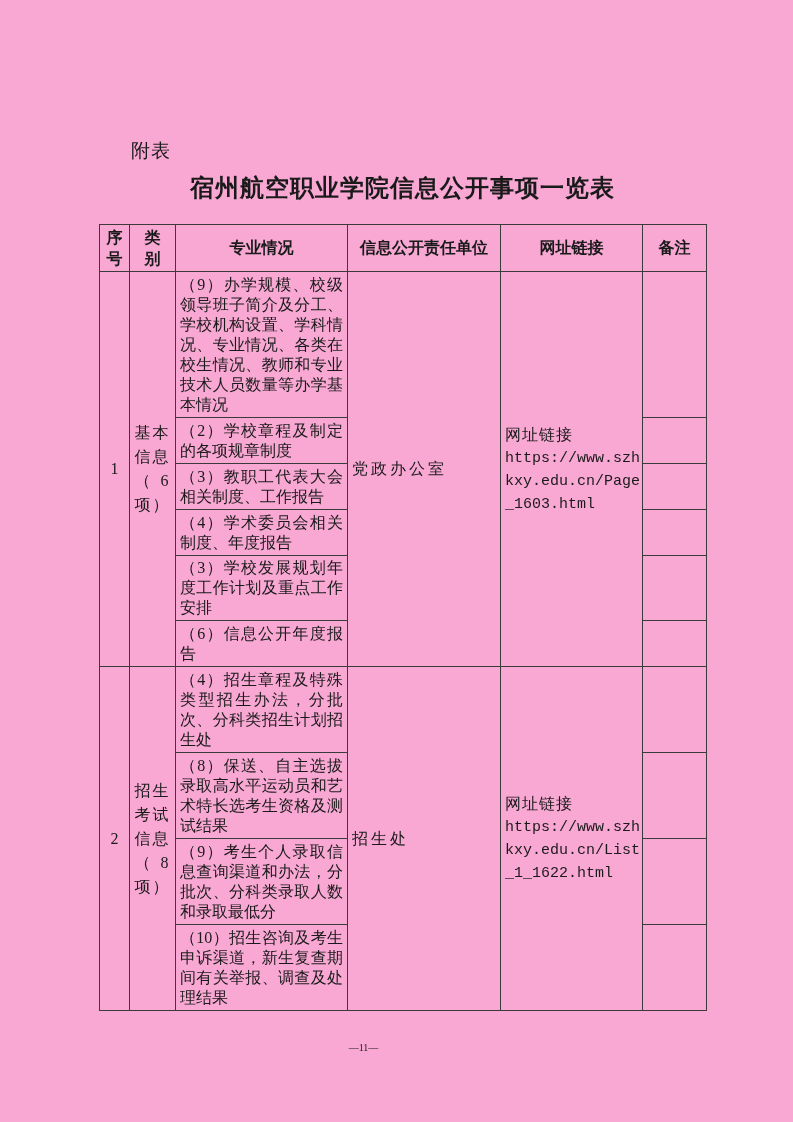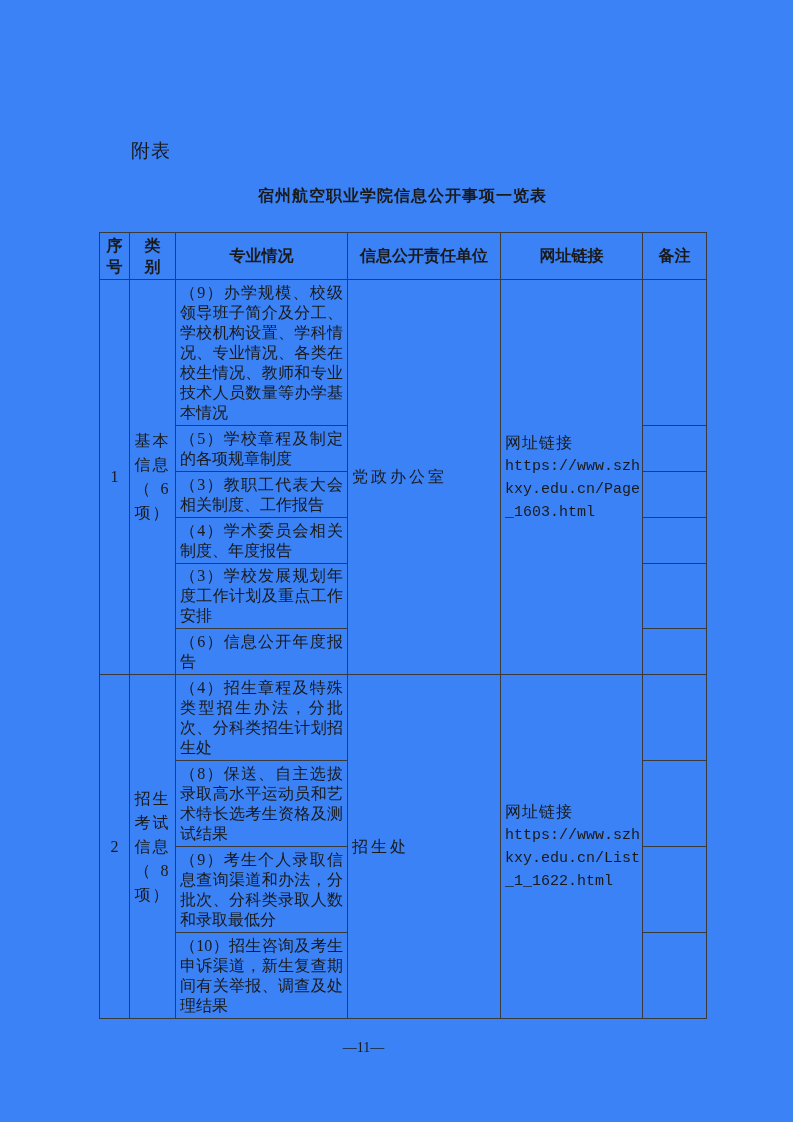--- a/index.html
+++ b/index.html
@@ -12,7 +12,7 @@
     position: relative;
     width: 793px;
     height: 1122px;
-    background: #3b82f6;
+    background: #f9a8d4;
     overflow: hidden;
   }
   .content {

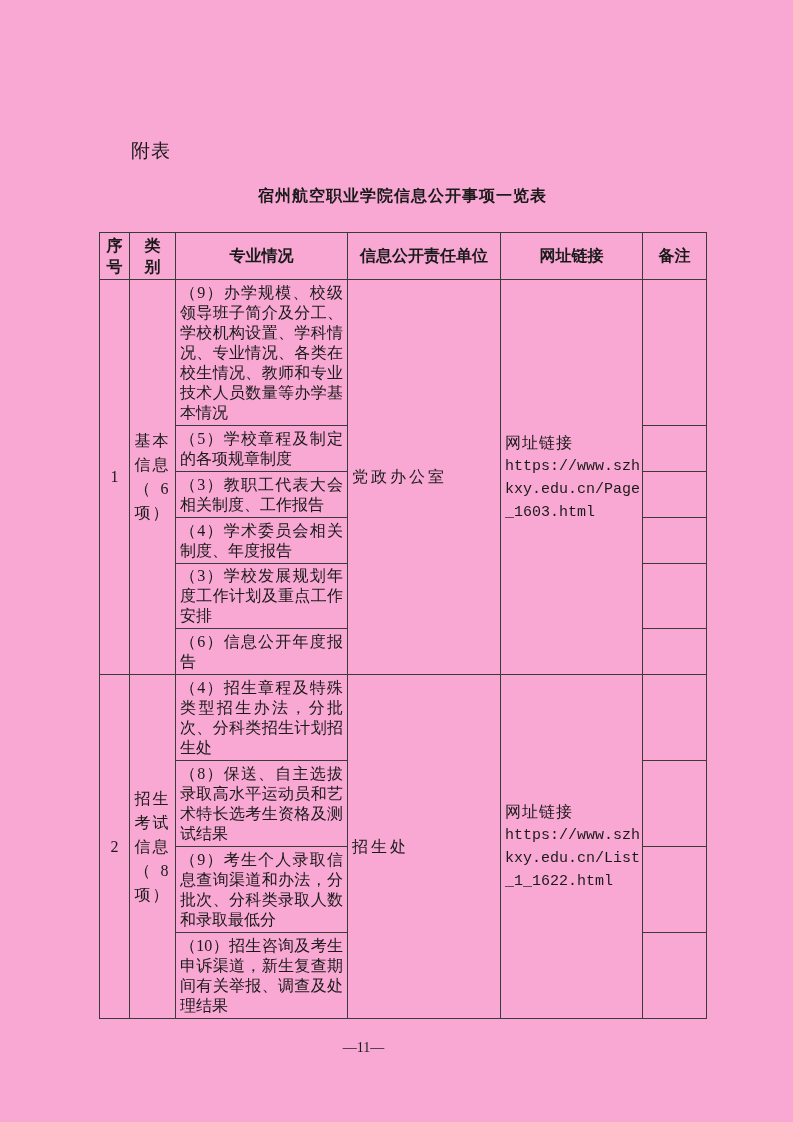--- a/index.html
+++ b/index.html
@@ -28,10 +28,10 @@
     letter-spacing: 1px;
   }
   .doc-title {
-    margin-top: 16px;
+    margin-top: 8px;
     margin-bottom: 20px;
     text-align: center;
-    font-size: 16px;
+    font-size: 24px;
     line-height: 32px;
     font-weight: 700;
     letter-spacing: 1px;

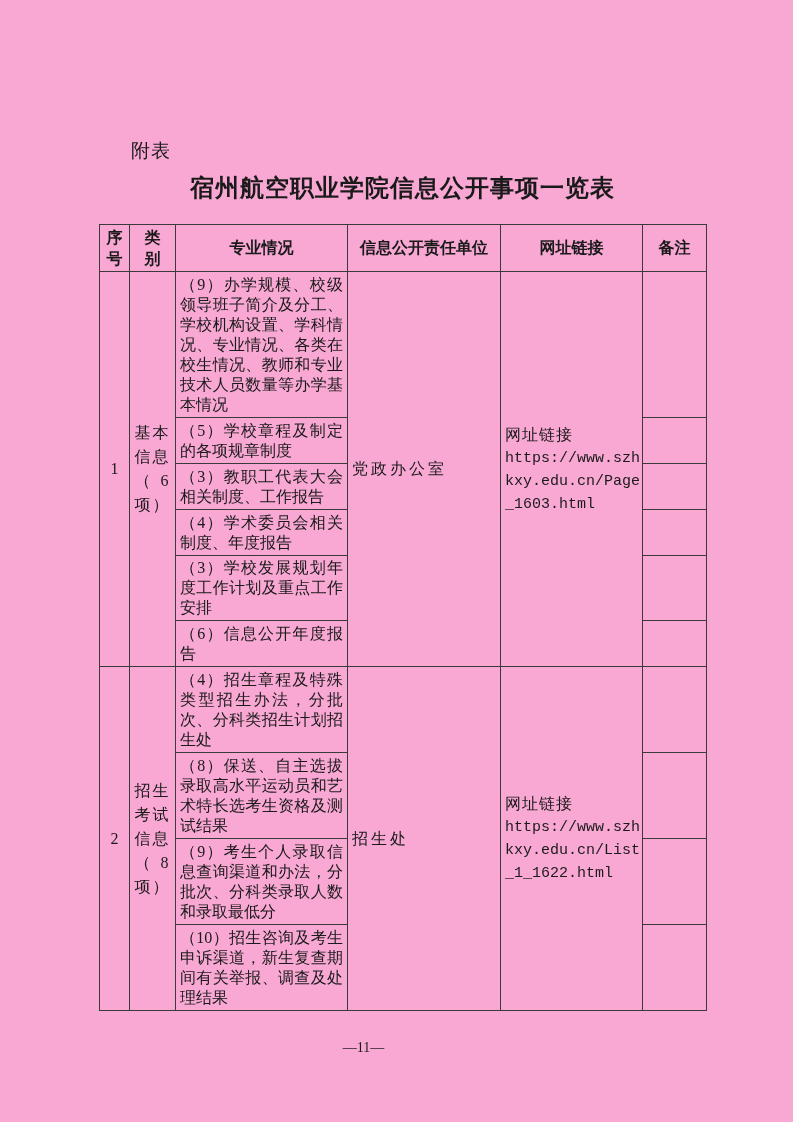--- a/index.html
+++ b/index.html
@@ -172,7 +172,7 @@
           <td class="remark"></td>
         </tr>
         <tr>
-          <td class="item h2">（5）学校章程及制定的各项规章制度</td>
+          <td class="item h2">（2）学校章程及制定的各项规章制度</td>
           <td class="remark"></td>
         </tr>
         <tr>

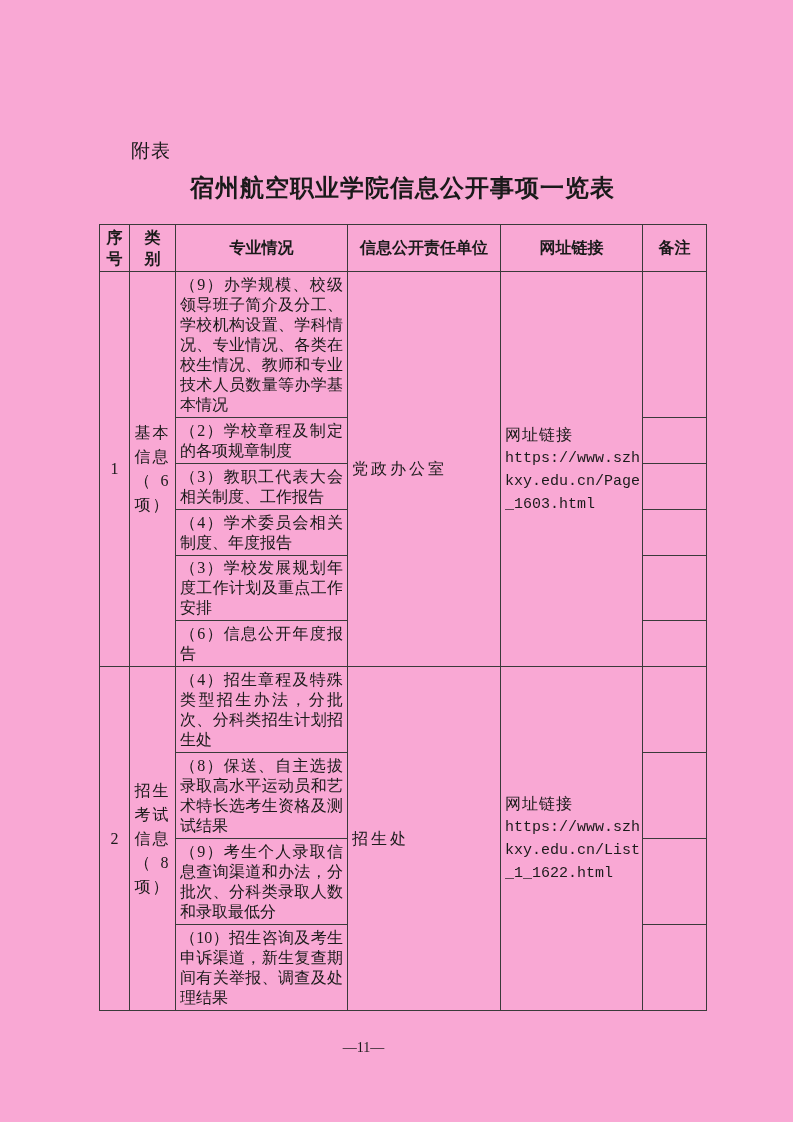--- a/index.html
+++ b/index.html
@@ -122,7 +122,7 @@
     left: 0;
     width: 727px;
     text-align: center;
-    font-size: 14px;
+    font-size: 10px;
     line-height: 20px;
     letter-spacing: 0px;
   }

